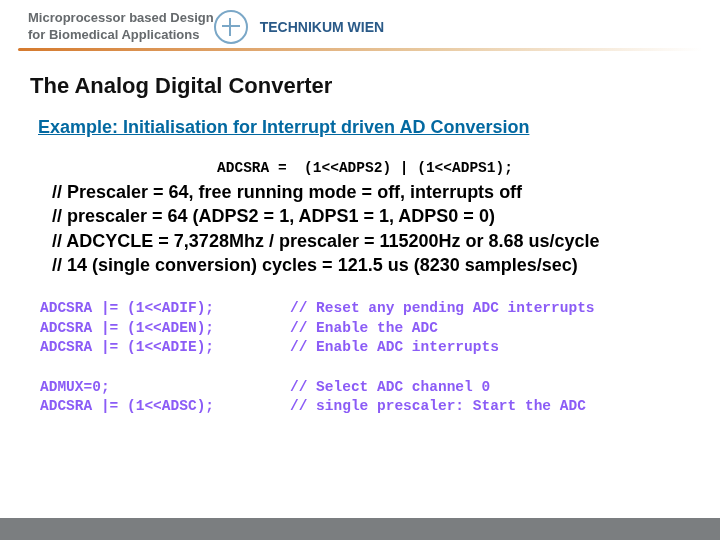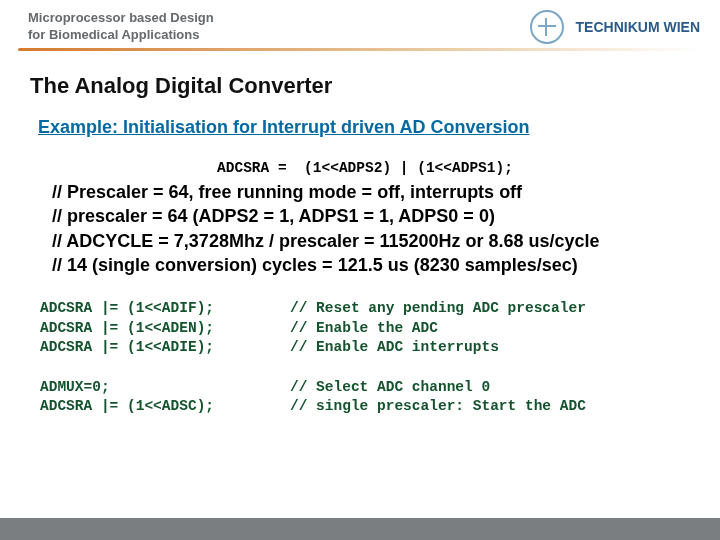--- a/index.html
+++ b/index.html
@@ -14,7 +14,6 @@
   }
   .header {
     display: flex;
-    justify-content: space-between;
     align-items: flex-start;
     padding: 10px 20px 4px 28px;
   }

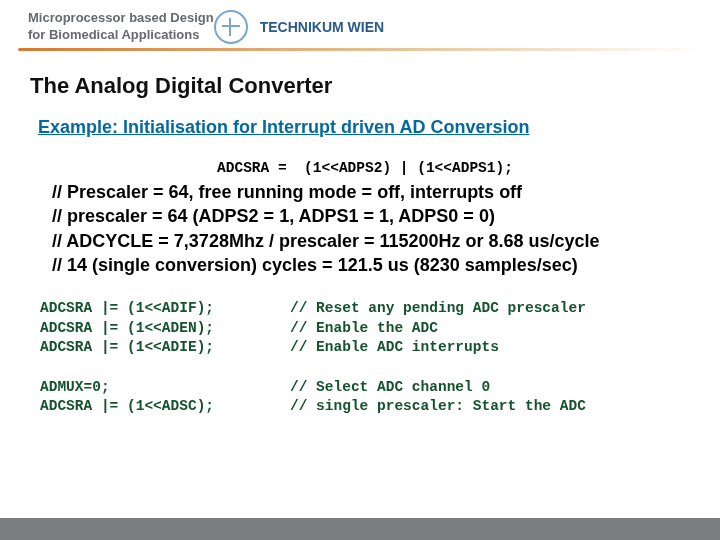--- a/index.html
+++ b/index.html
@@ -99,7 +99,7 @@
     font-family: "Courier New", monospace;
     font-size: 14.5px;
     font-weight: 700;
-    color: #14532d;
+    color: #8b5cf6;
     margin-left: 10px;
     line-height: 1.35;
   }

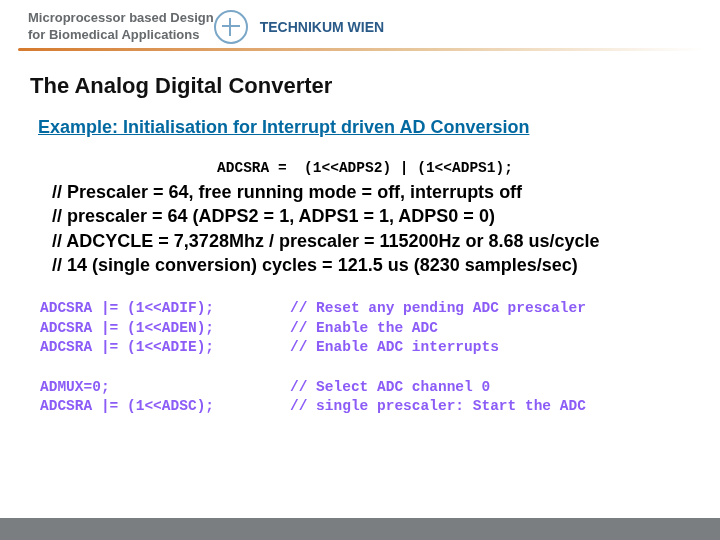--- a/index.html
+++ b/index.html
@@ -144,7 +144,7 @@
   <div class="block2">
     <div class="code-row">
       <span class="lhs">ADCSRA |= (1&lt;&lt;ADIF);</span>
-      <span class="rhs">// Reset any pending ADC prescaler</span>
+      <span class="rhs">// Reset any pending ADC interrupts</span>
     </div>
     <div class="code-row">
       <span class="lhs">ADCSRA |= (1&lt;&lt;ADEN);</span>

